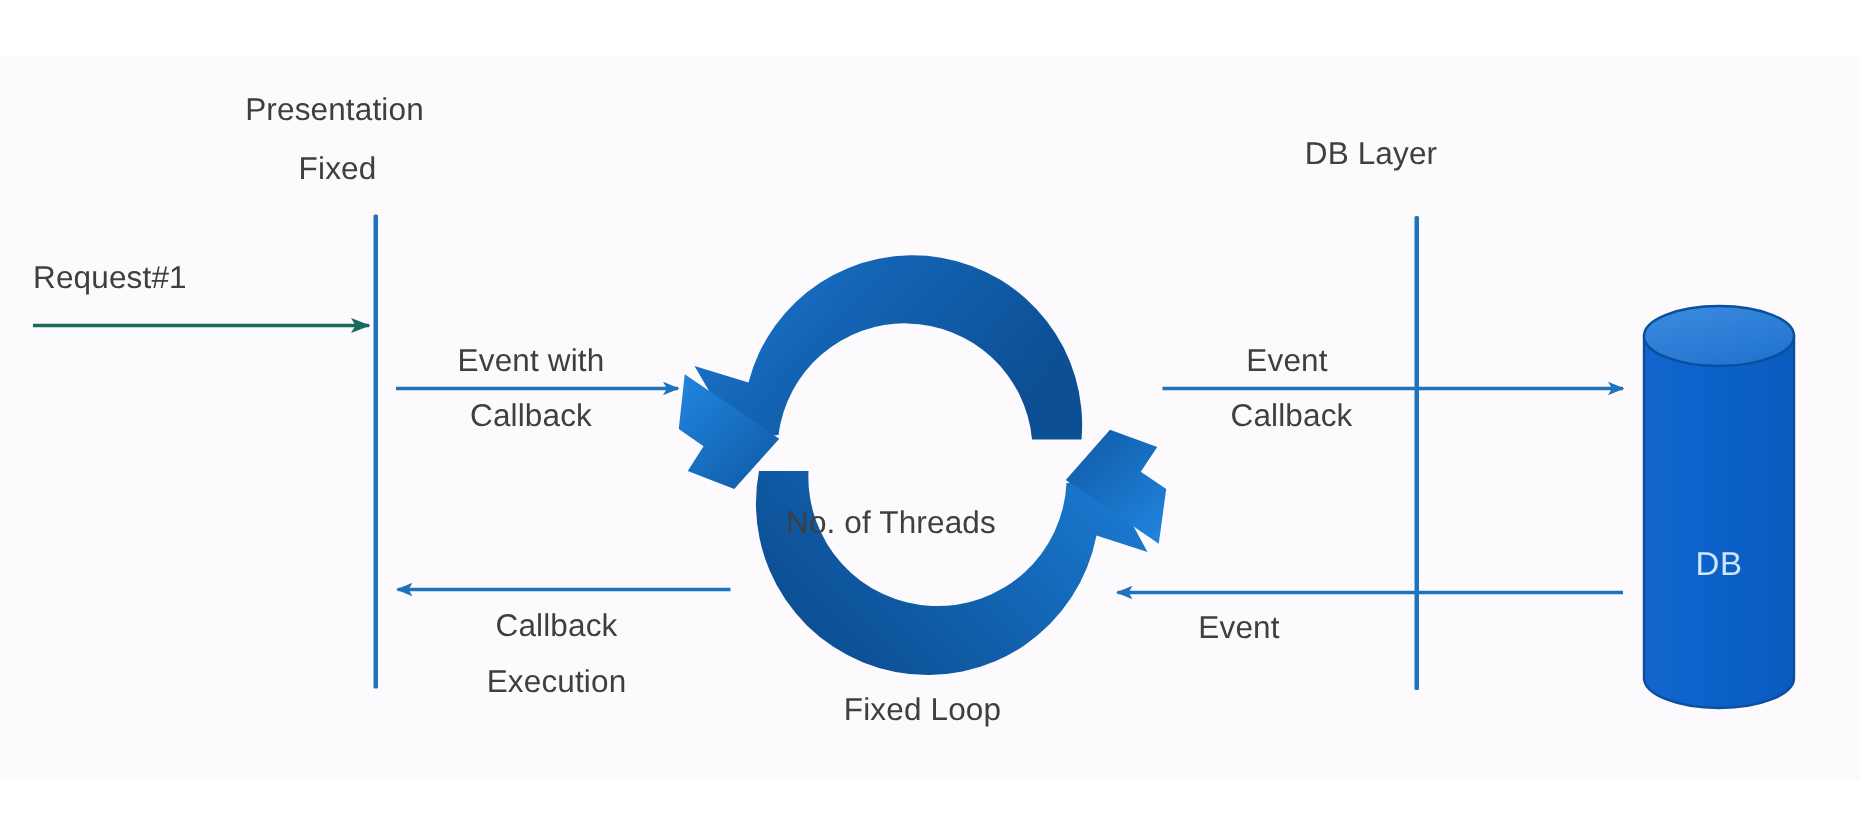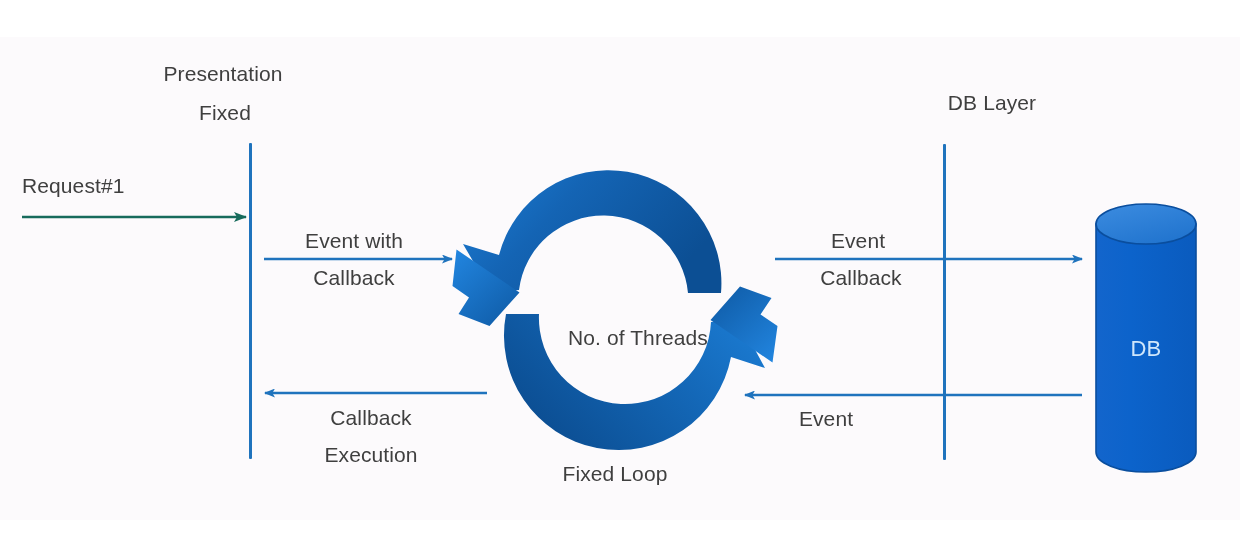--- a/index.html
+++ b/index.html
@@ -153,7 +153,7 @@
   <div class="lbl ctr" style="left:223px; top:61px;">Presentation</div>
   <div class="lbl ctr" style="left:225px; top:100px;">Fixed</div>
 
-  <div class="lbl ctr" style="left:992px; top:90px;">DB Layer</div>
+  <div class="lbl ctr" style="left:914px; top:90px;">DB Layer</div>
 
   <div class="lbl lft" style="left:22px; top:173px;">Request#1</div>
 

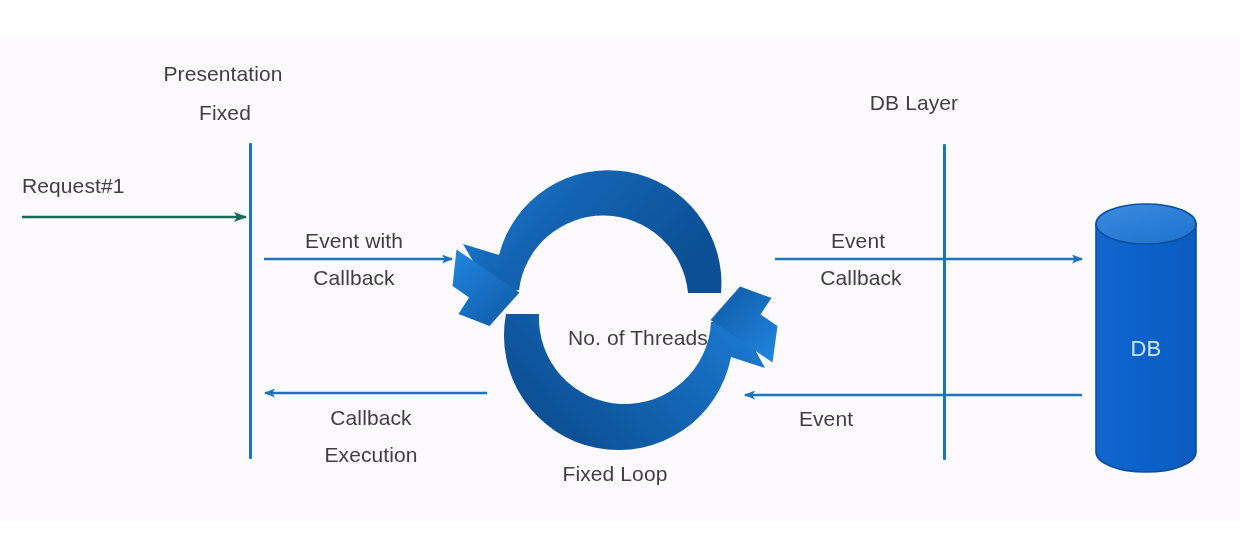--- a/index.html
+++ b/index.html
@@ -168,7 +168,7 @@
 
   <div class="lbl ctr" style="left:826px; top:406px;">Event</div>
 
-  <div class="lbl lft" style="left:524px; top:325px;margin-left:44px;">No. of Threads</div>
+  <div class="lbl lft" style="left:524px; top:336px;">No. of Threads</div>
 
   <div class="lbl ctr" style="left:615px; top:461px;">Fixed Loop</div>
 

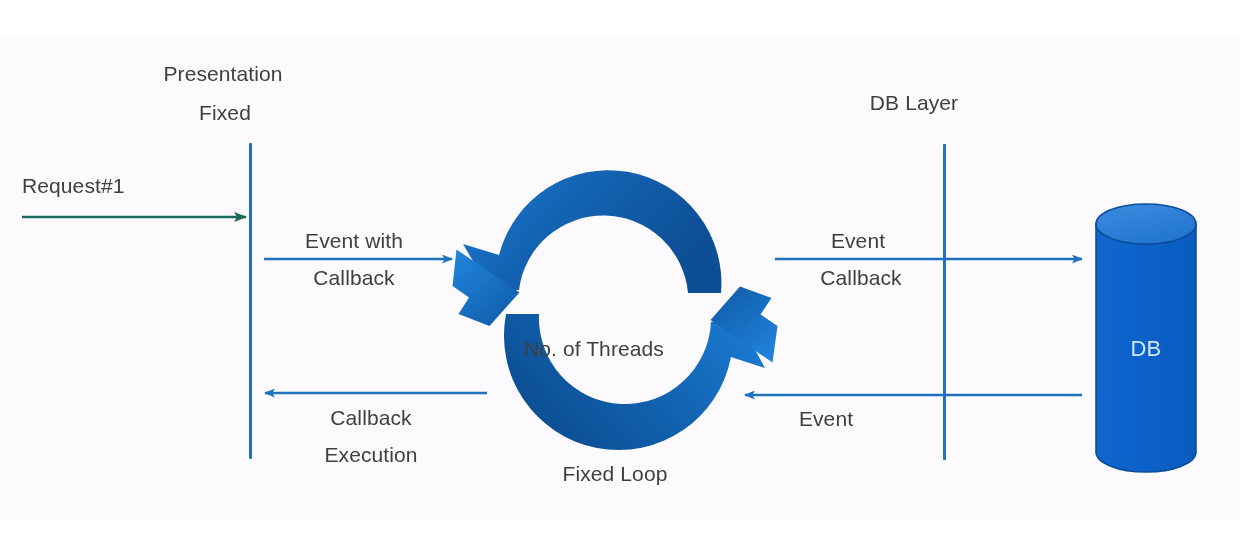--- a/index.html
+++ b/index.html
@@ -48,6 +48,7 @@
     text-align: right;
     transform: translateX(-50%);
     letter-spacing: 0.3px;
+    margin-top: 27px;
   }
   svg.layer {
     position: absolute;

